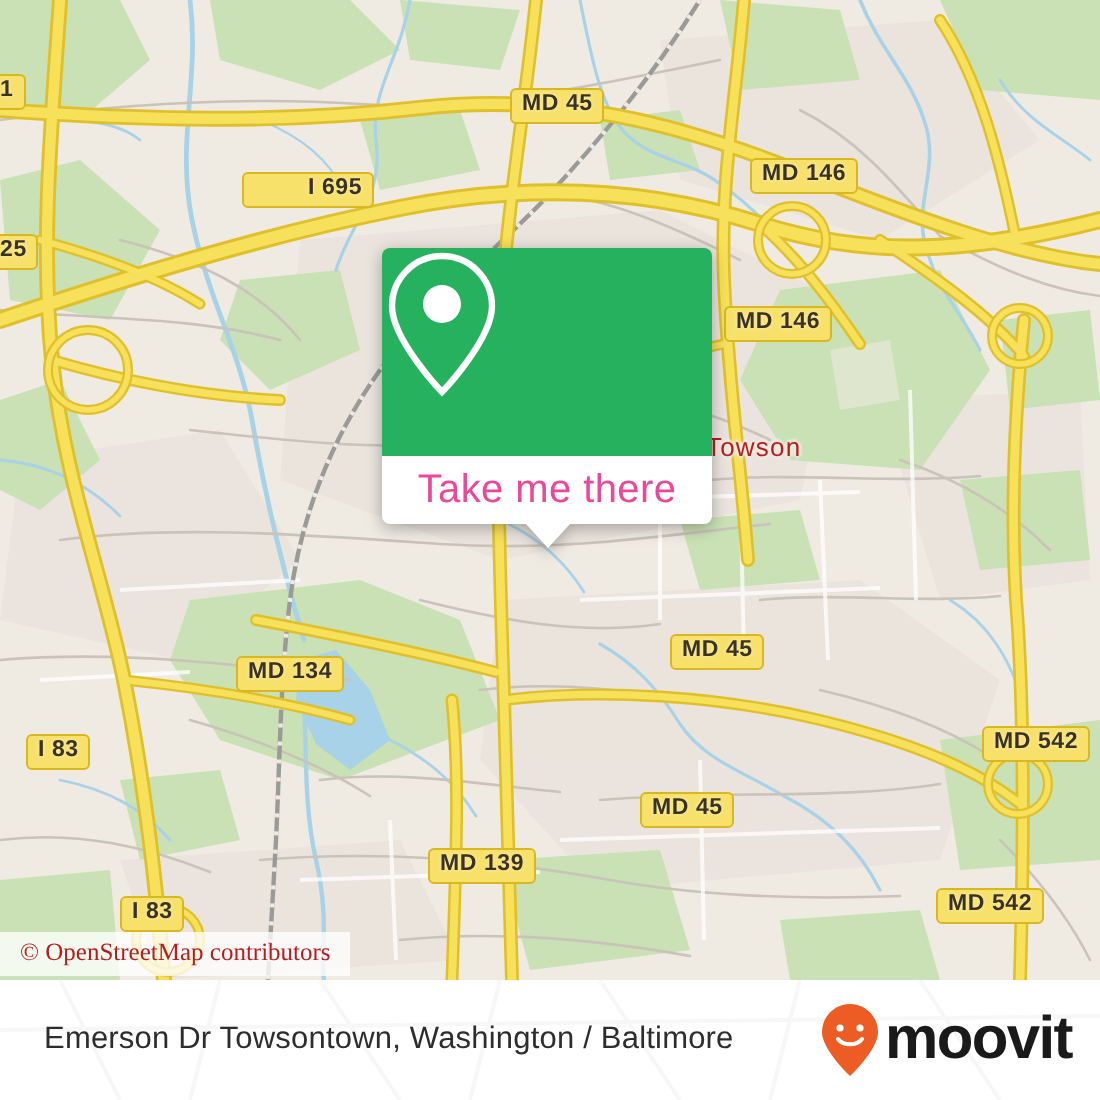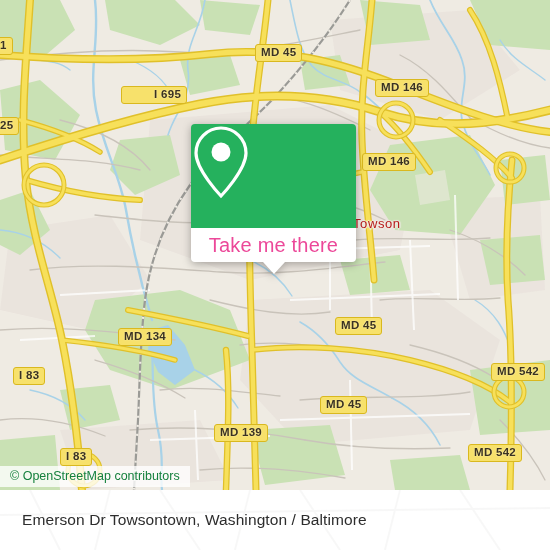--- a/index.html
+++ b/index.html
@@ -85,8 +85,9 @@
     background:rgba(255,255,255,.78);
     padding:3px 10px 4px 10px;
     font-size:12.5px;
-    color:#15803d;
+    color:#b91c1c;
     white-space:nowrap;
+    font-family:Liberation Serif, serif;
   }
 
   

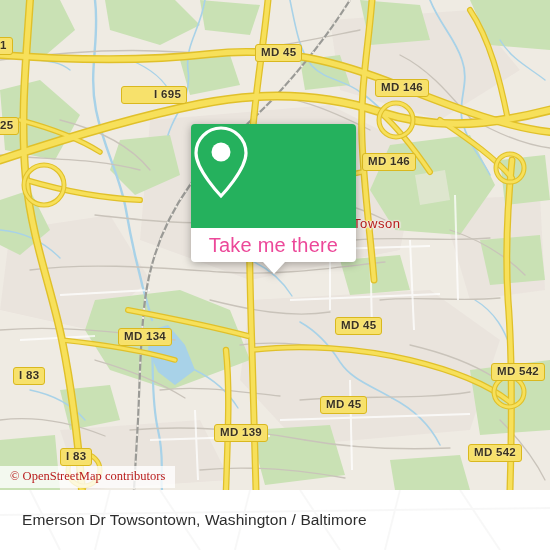--- a/index.html
+++ b/index.html
@@ -356,6 +356,15 @@
 
     <div class="bar-title">Emerson Dr Towsontown, Washington / Baltimore</div>
 
+    <div class="moovit">
+      <svg width="30" height="38" viewBox="0 0 30 38">
+        <path d="M15 1 C7.3 1 1 7.3 1 15 C1 24 15 37 15 37 C15 37 29 24 29 15 C29 7.3 22.7 1 15 1 Z" fill="#ec5c24"></path>
+        <circle cx="10" cy="13" r="1.8" fill="#ffffff"></circle>
+        <circle cx="20" cy="13" r="1.8" fill="#ffffff"></circle>
+        <path d="M9 18.5 C11.5 22 18.5 22 21 18.5" fill="none" stroke="#ffffff" stroke-width="2" stroke-linecap="round"></path>
+      </svg>
+      <div class="moovit-word">moovit</div>
+    </div>
 
   </div>
 

